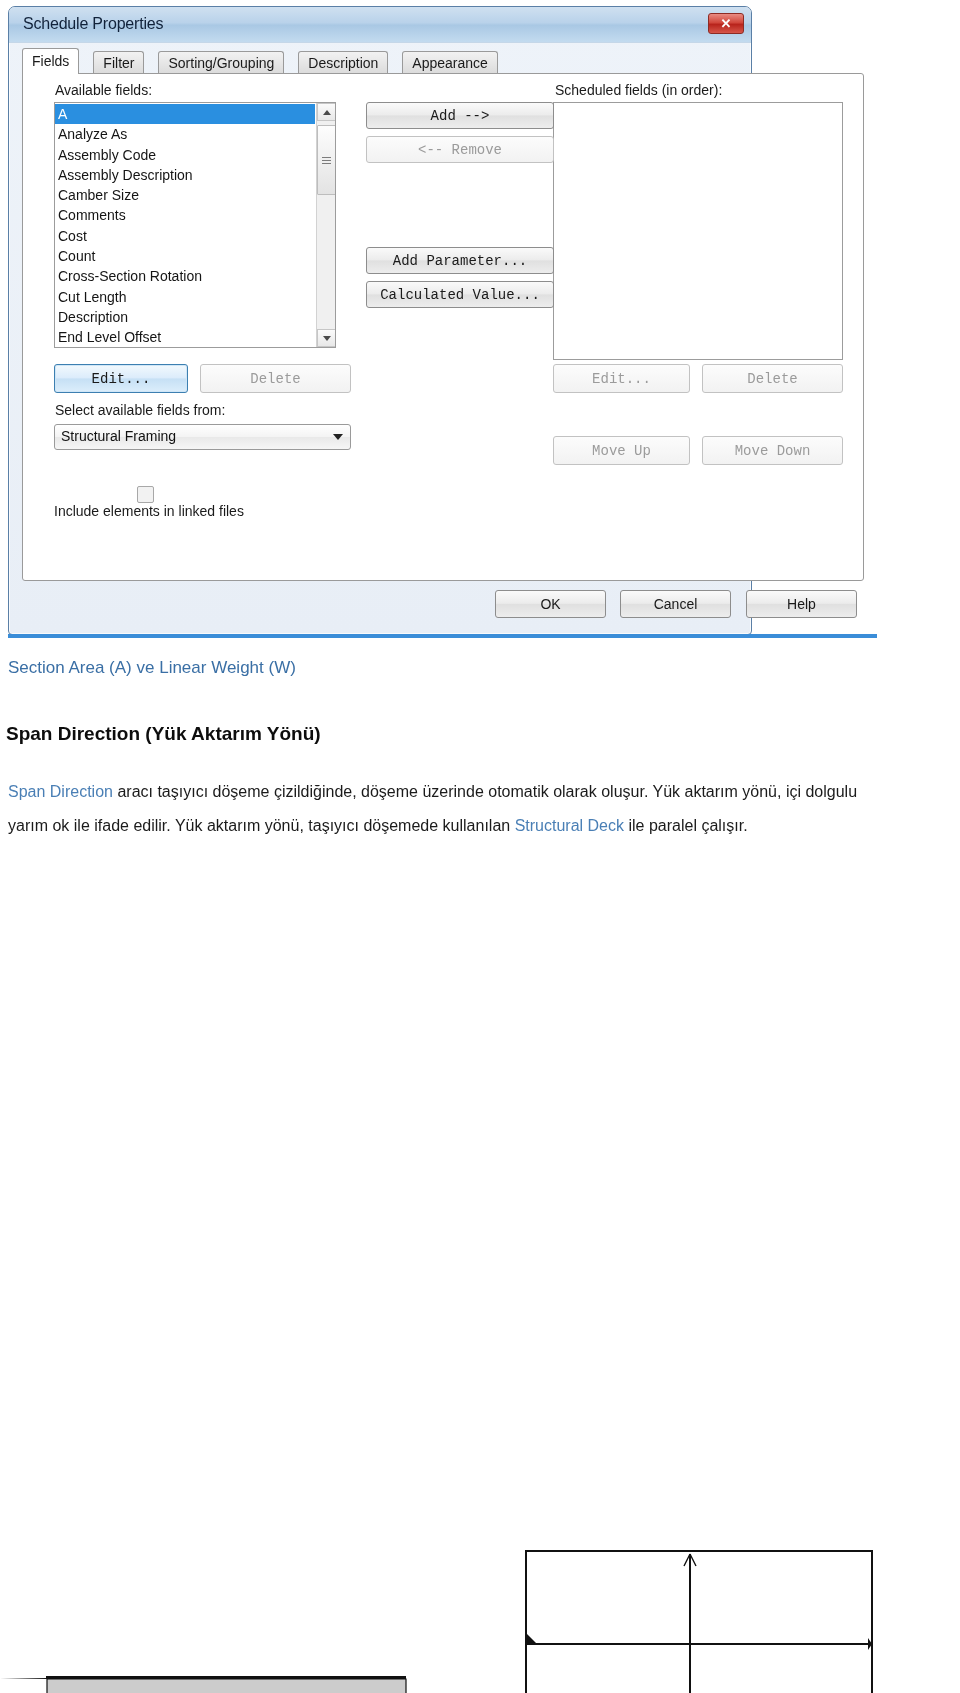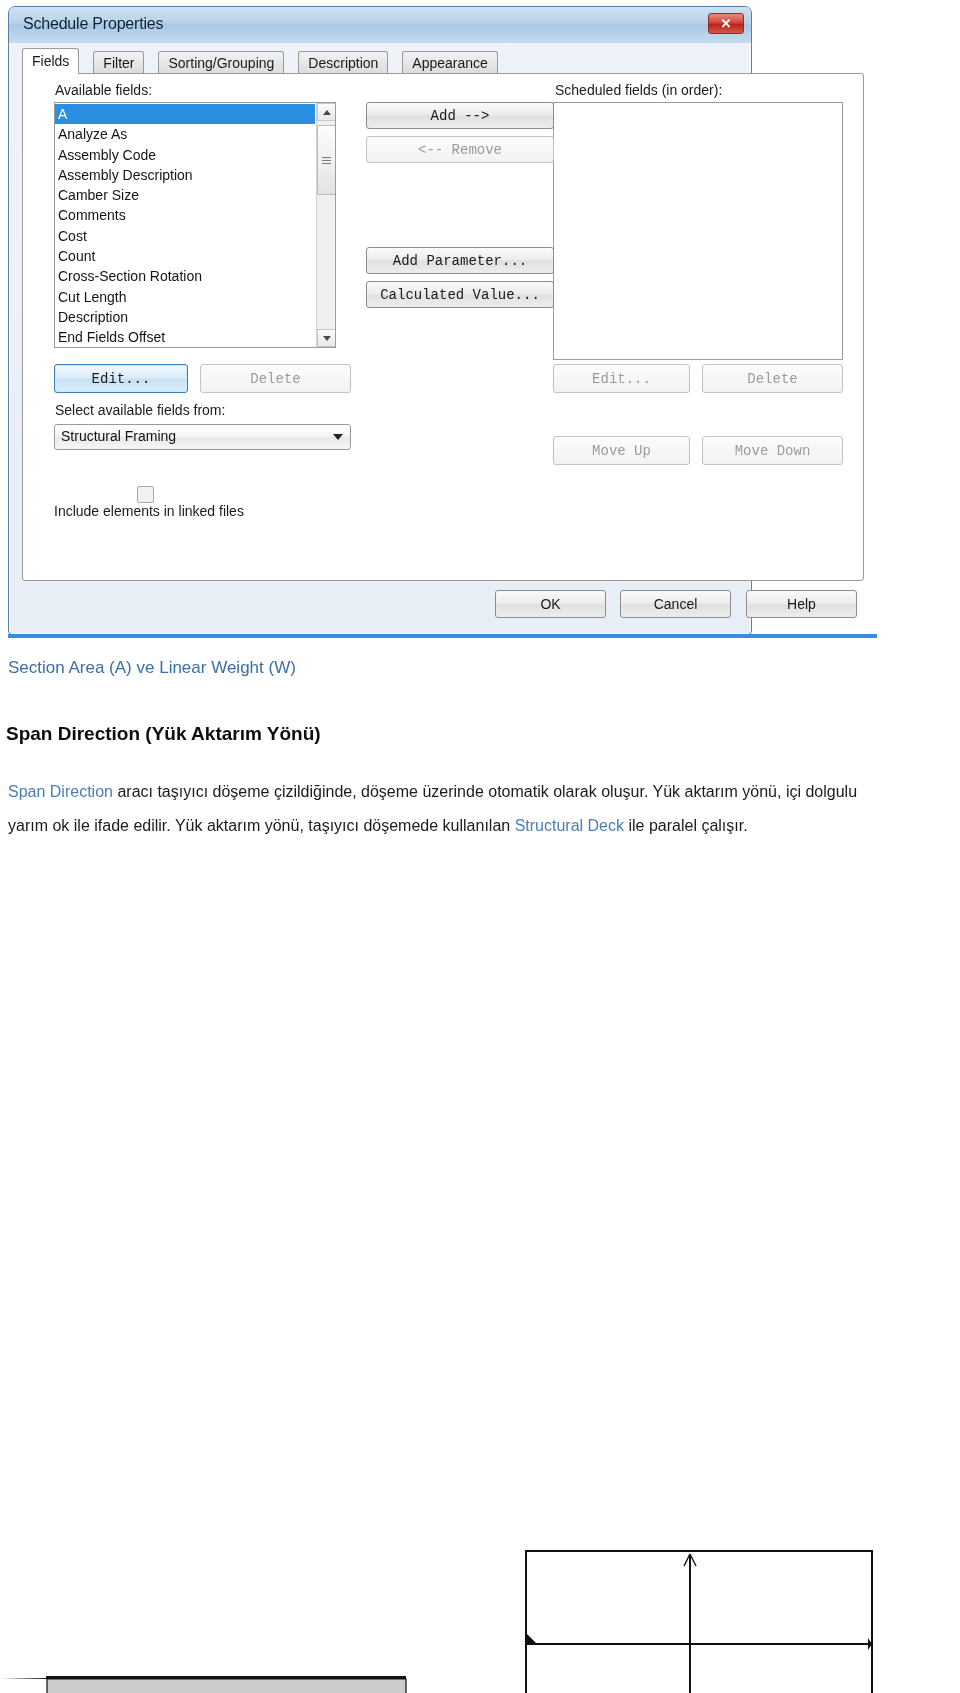--- a/index.html
+++ b/index.html
@@ -271,7 +271,7 @@
             <div class="lb-item">Cross-Section Rotation</div>
             <div class="lb-item">Cut Length</div>
             <div class="lb-item">Description</div>
-            <div class="lb-item">End Fields Offset</div>
+            <div class="lb-item">End Level Offset</div>
             <div class="lb-item">End Release</div>
           </div>
         <div class="vscroll">

